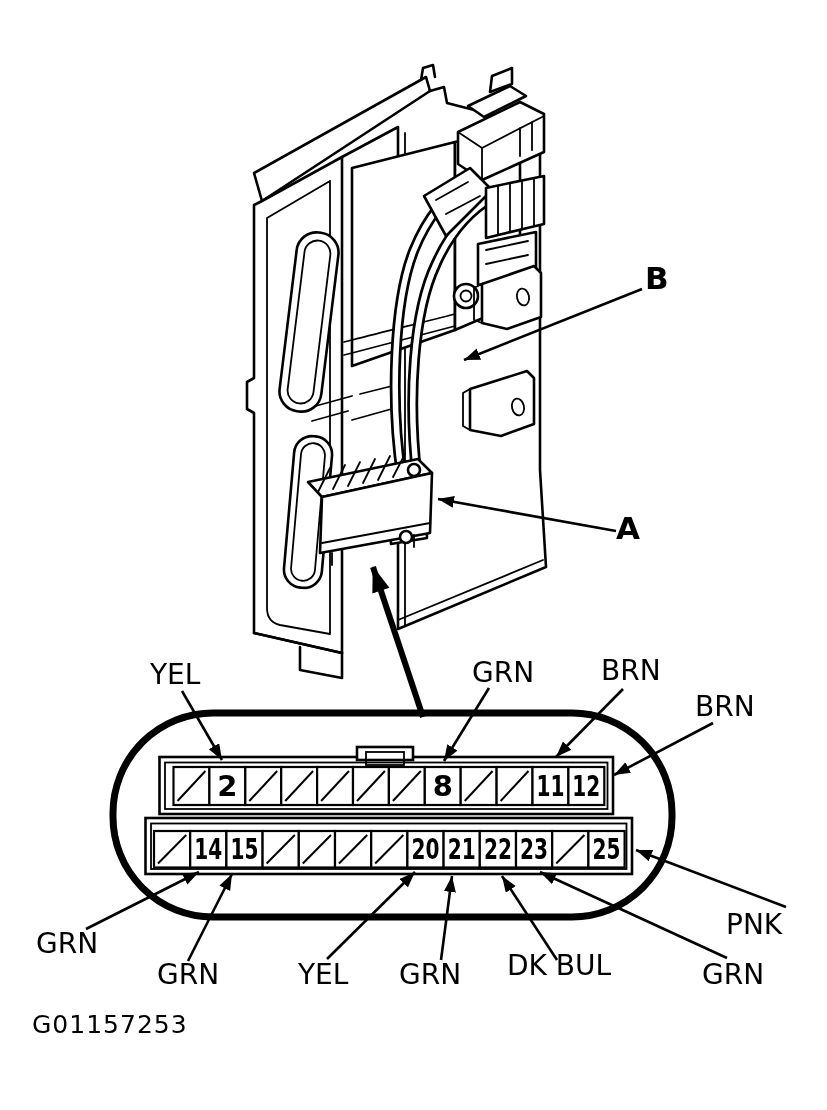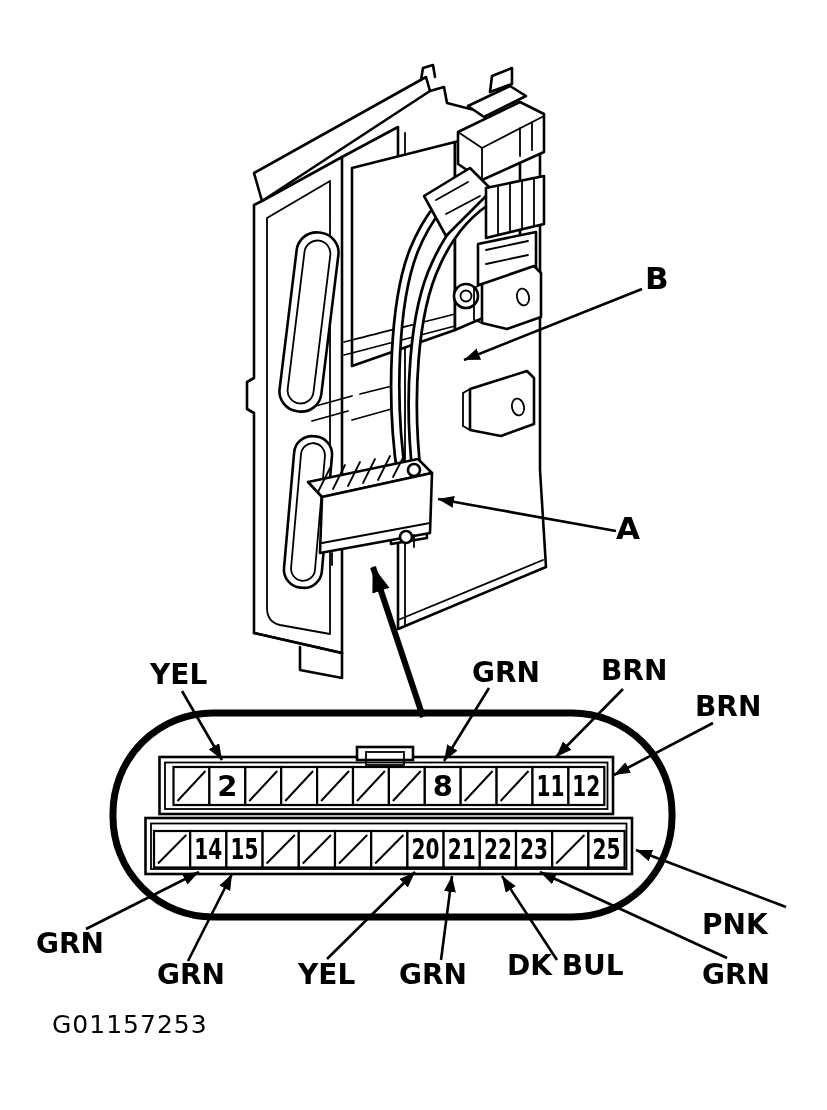--- a/index.html
+++ b/index.html
@@ -24,7 +24,7 @@
   .arrow{fill:none;stroke:#000;stroke-width:2.6;}
   .arrow-big{fill:none;stroke:#000;stroke-width:6;}
   
-  .label{position:absolute;font-weight:700;font-size:28px;line-height:1;color:#000;white-space:nowrap;}
+  .label{position:absolute;font-weight:400;font-size:28px;line-height:1;color:#000;white-space:nowrap;}
   .callout{position:absolute;font-weight:700;font-size:31px;line-height:1;color:#000;}
   .gcode{position:absolute;font-weight:400;font-size:25px;line-height:1;color:#000;letter-spacing:1px;margin-left:20px;}
 </style>

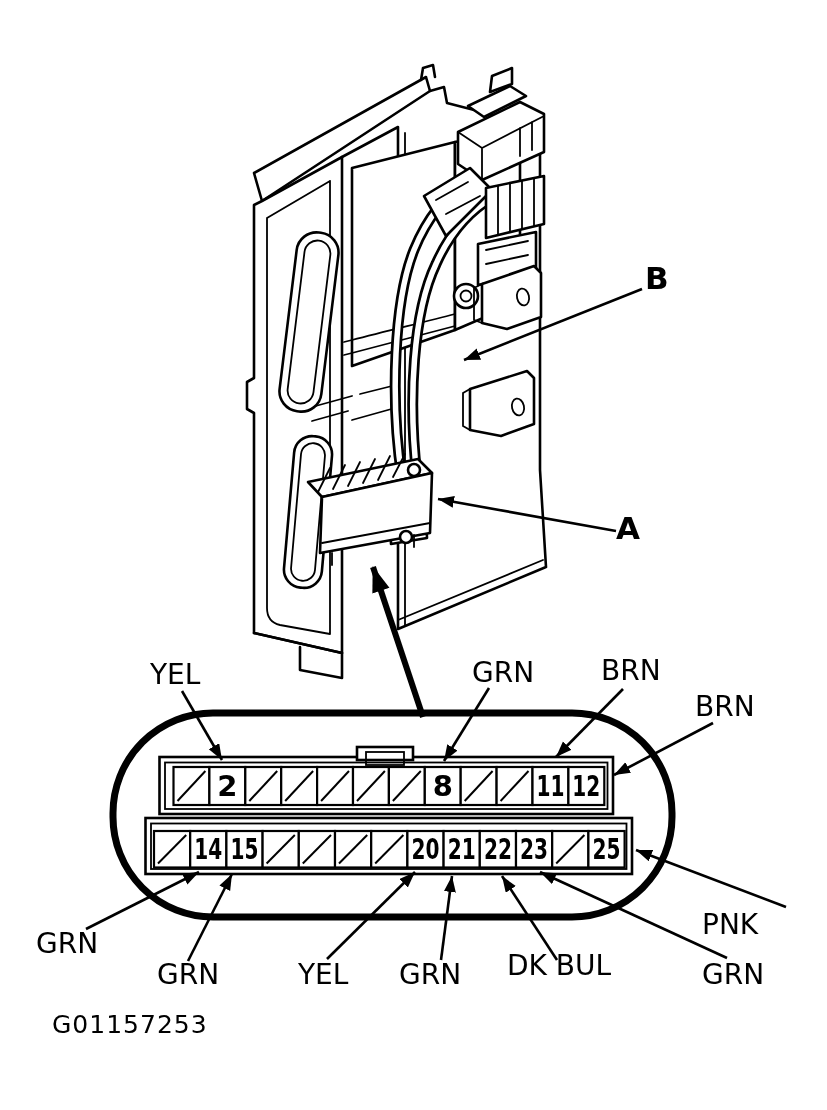--- a/index.html
+++ b/index.html
@@ -218,7 +218,7 @@
   <div class="label" style="left:399px;top:961px">GRN</div>
   <div class="label" style="left:507px;top:952px">DK BUL</div>
   <div class="label" style="left:702px;top:961px">GRN</div>
-  <div class="label" style="left:702px;top:911px">PNK</div>
+  <div class="label" style="left:726px;top:911px">PNK</div>
 
   <div class="gcode" style="left:32px;top:1012px">G01157253</div>
 </div>

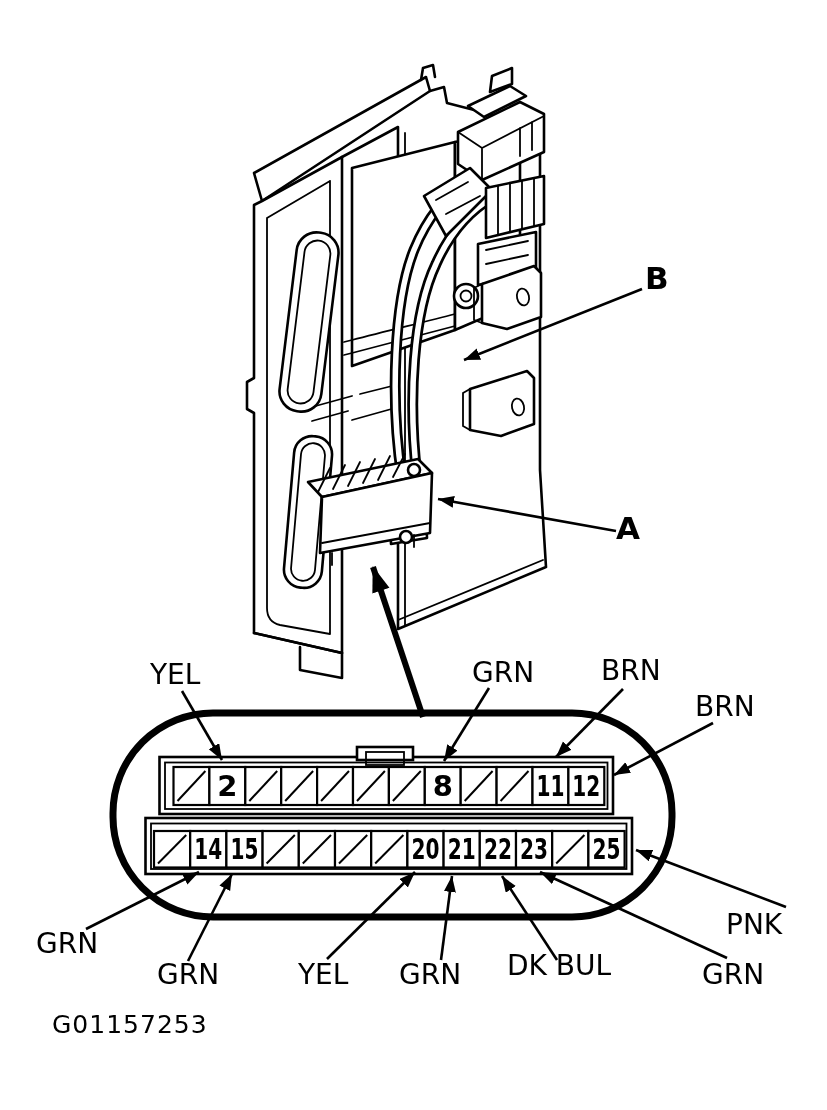--- a/index.html
+++ b/index.html
@@ -26,7 +26,7 @@
   
   .label{position:absolute;font-weight:400;font-size:28px;line-height:1;color:#000;white-space:nowrap;}
   .callout{position:absolute;font-weight:700;font-size:31px;line-height:1;color:#000;}
-  .gcode{position:absolute;font-weight:400;font-size:25px;line-height:1;color:#000;letter-spacing:1px;margin-left:20px;}
+  .gcode{position:absolute;font-weight:400;font-size:25px;line-height:1;color:#000;letter-spacing:1px;}
 </style>
 </head>
 <body>

